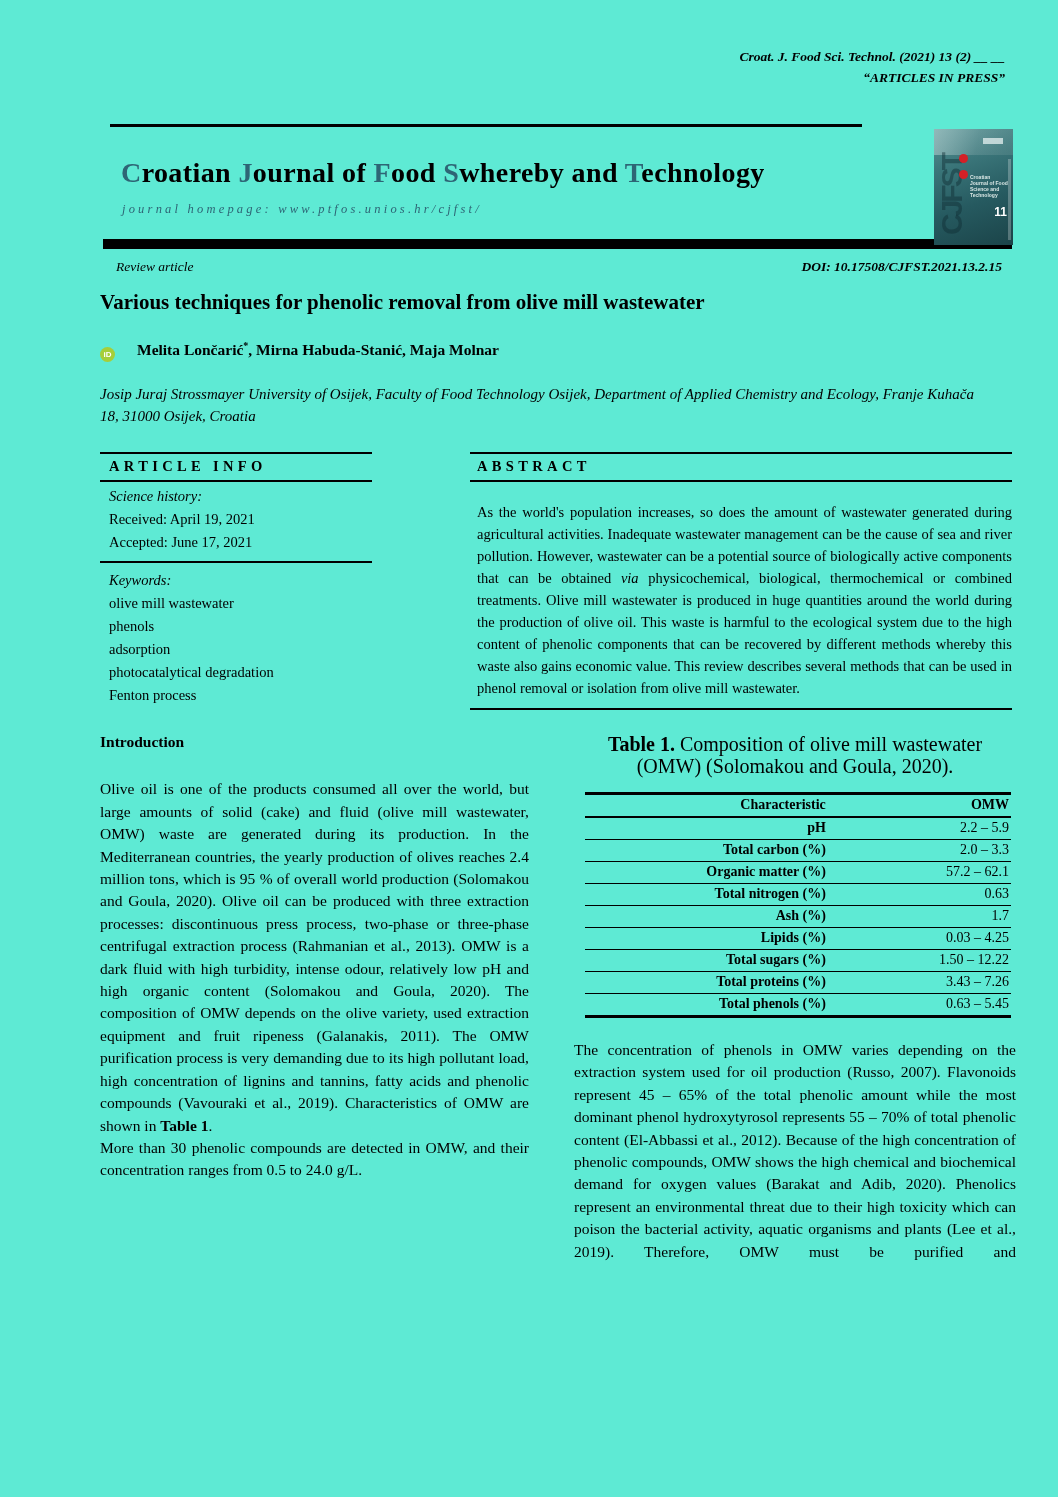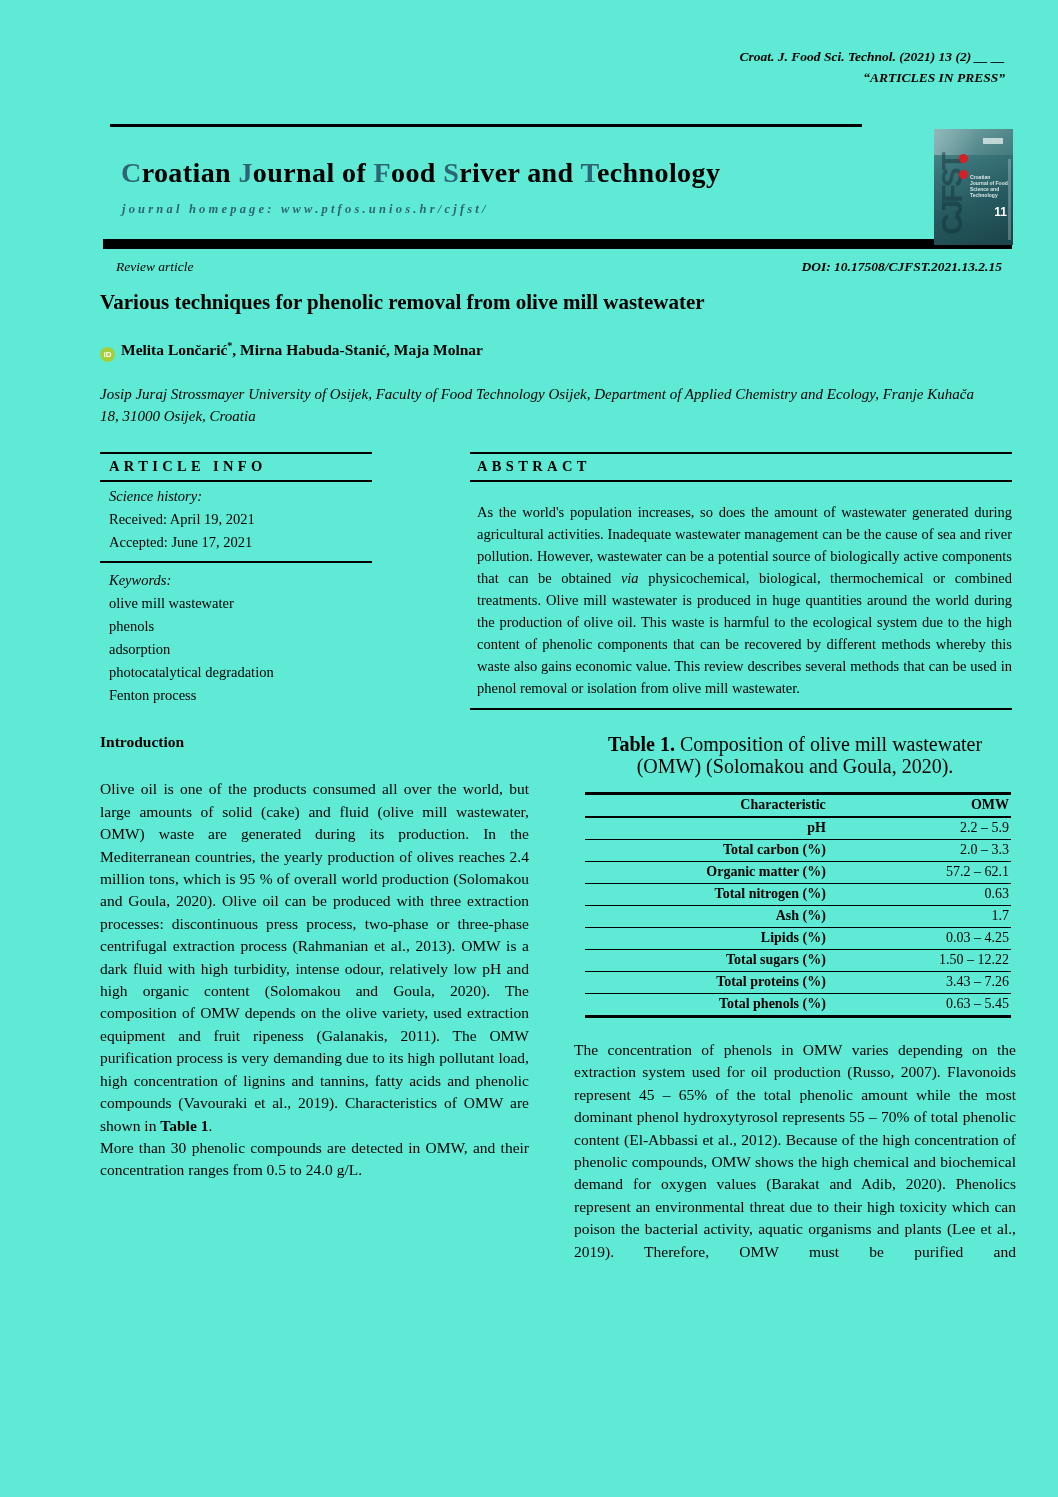--- a/index.html
+++ b/index.html
@@ -112,7 +112,7 @@
   </div>
 
   <div class="masthead-rule"></div>
-  <div class="masthead-title"><span class="accent">C</span><span>roatian </span><span class="accent">J</span><span>ournal of </span><span class="accent">F</span><span>ood </span><span class="accent">S</span><span>river and </span><span class="accent">T</span><span>echnology</span></div>
+  <div class="masthead-title"><span class="accent">C</span><span>roatian </span><span class="accent">J</span><span>ournal of </span><span class="accent">F</span><span>ood </span><span class="accent">S</span><span>whereby and </span><span class="accent">T</span><span>echnology</span></div>
   <div class="masthead-homepage">journal homepage: www.ptfos.unios.hr/cjfst/</div>
 
   <div class="logo">

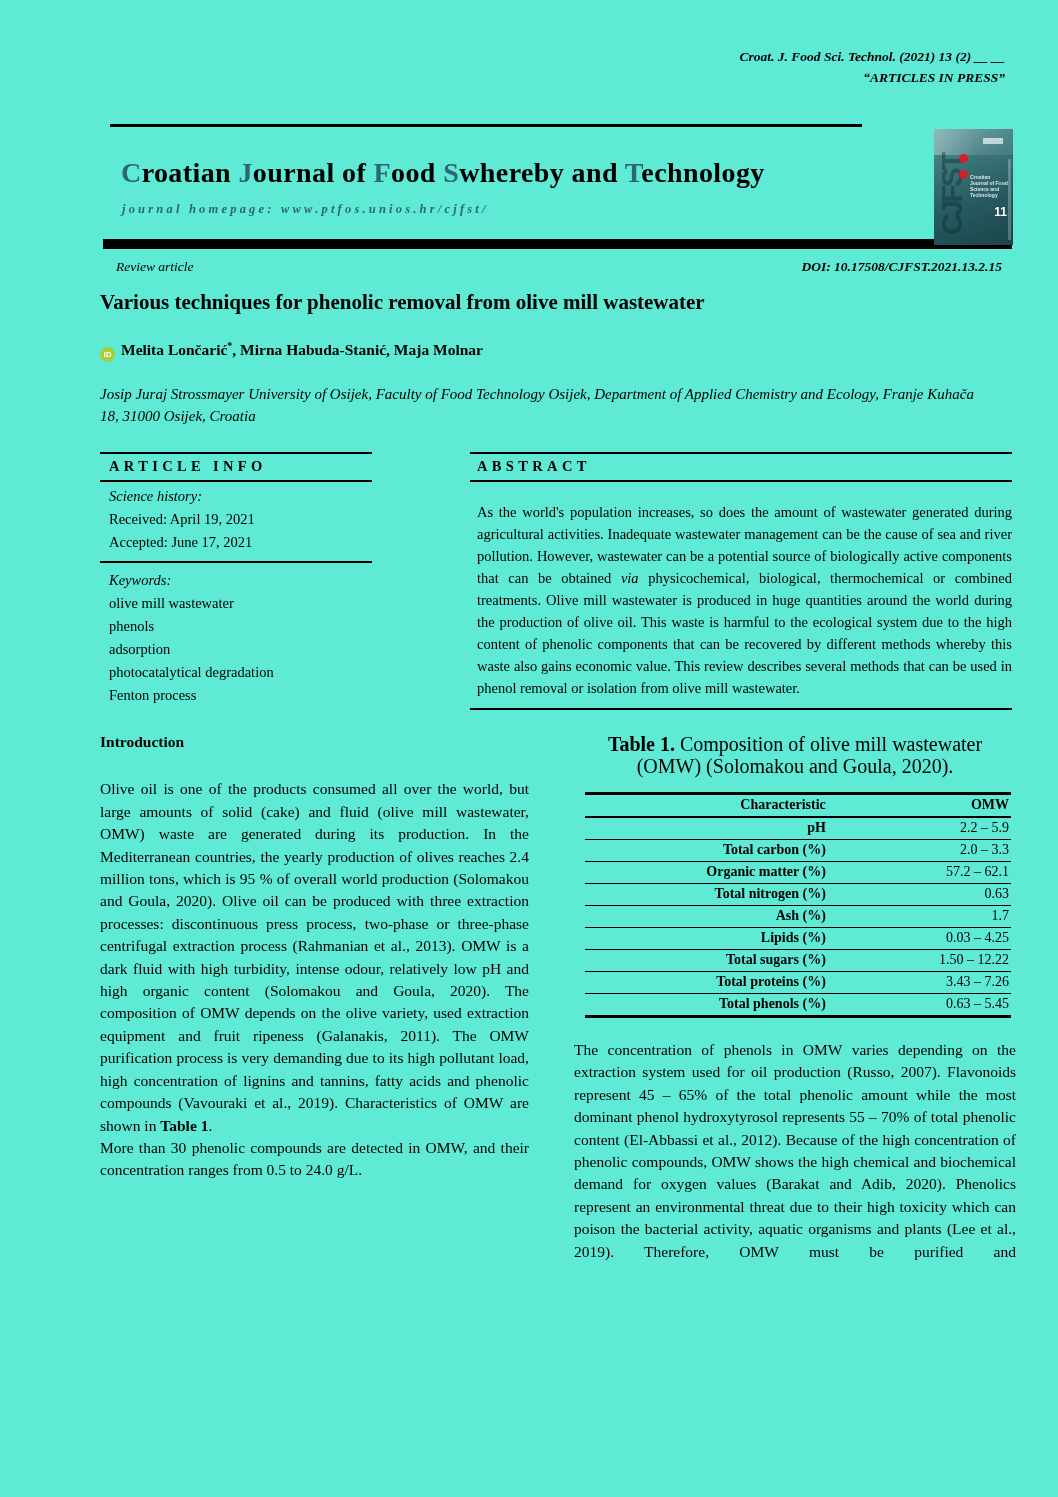--- a/index.html
+++ b/index.html
@@ -21,7 +21,7 @@
   .accent { color:#2e6575; }
   .masthead-homepage {
     position:absolute; left:122px; top:202px;
-    font-size:12.5px; font-weight:bold; font-style:italic;
+    font-size:12.5px; font-weight:normal; font-style:italic;
     letter-spacing:3.2px; color:#2e6575; white-space:nowrap;
   }
   

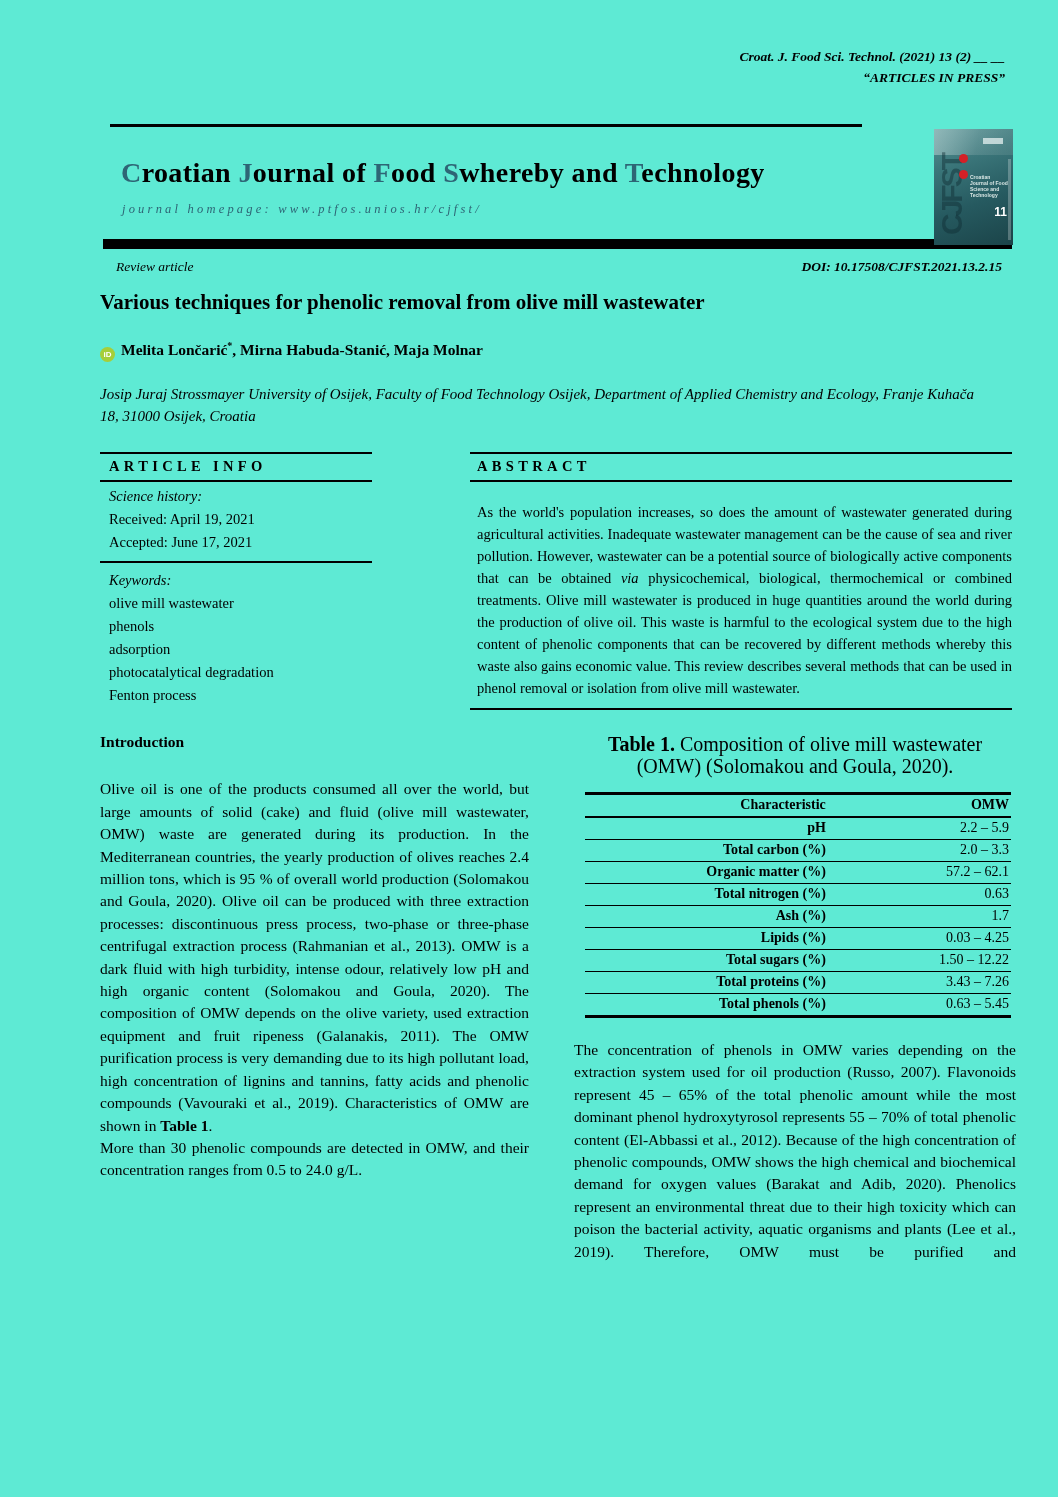--- a/index.html
+++ b/index.html
@@ -60,7 +60,7 @@
     display:inline-block; width:15px; height:15px; border-radius:50%;
     background:#a6ce39; color:#fff; font-family:"Liberation Sans", sans-serif;
     font-size:8px; font-weight:bold; text-align:center; line-height:15px;
-    margin-right:6px; vertical-align:-2px;
+    margin-right:22px; vertical-align:-2px;
   }
   .affiliation { position:absolute; left:100px; top:384px; width:880px;
     font-size:15px; font-style:italic; line-height:21.5px; }

